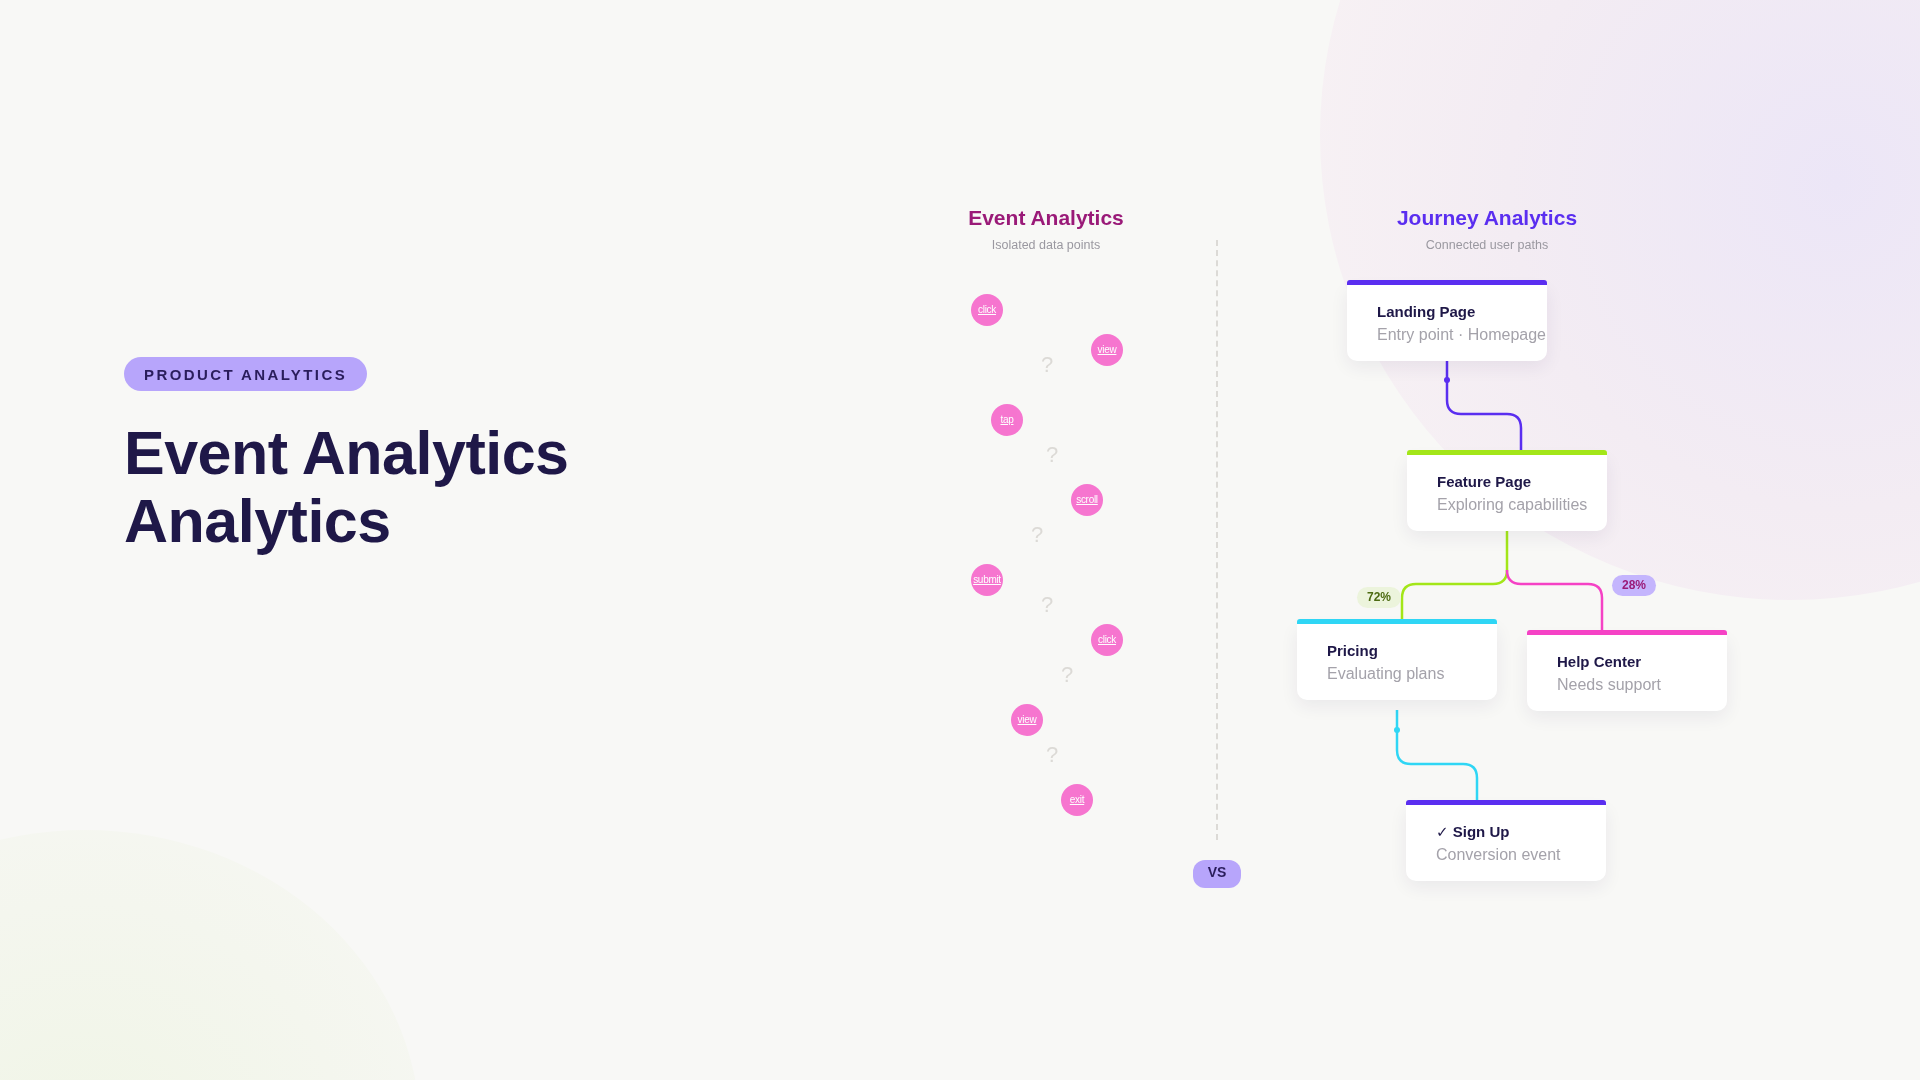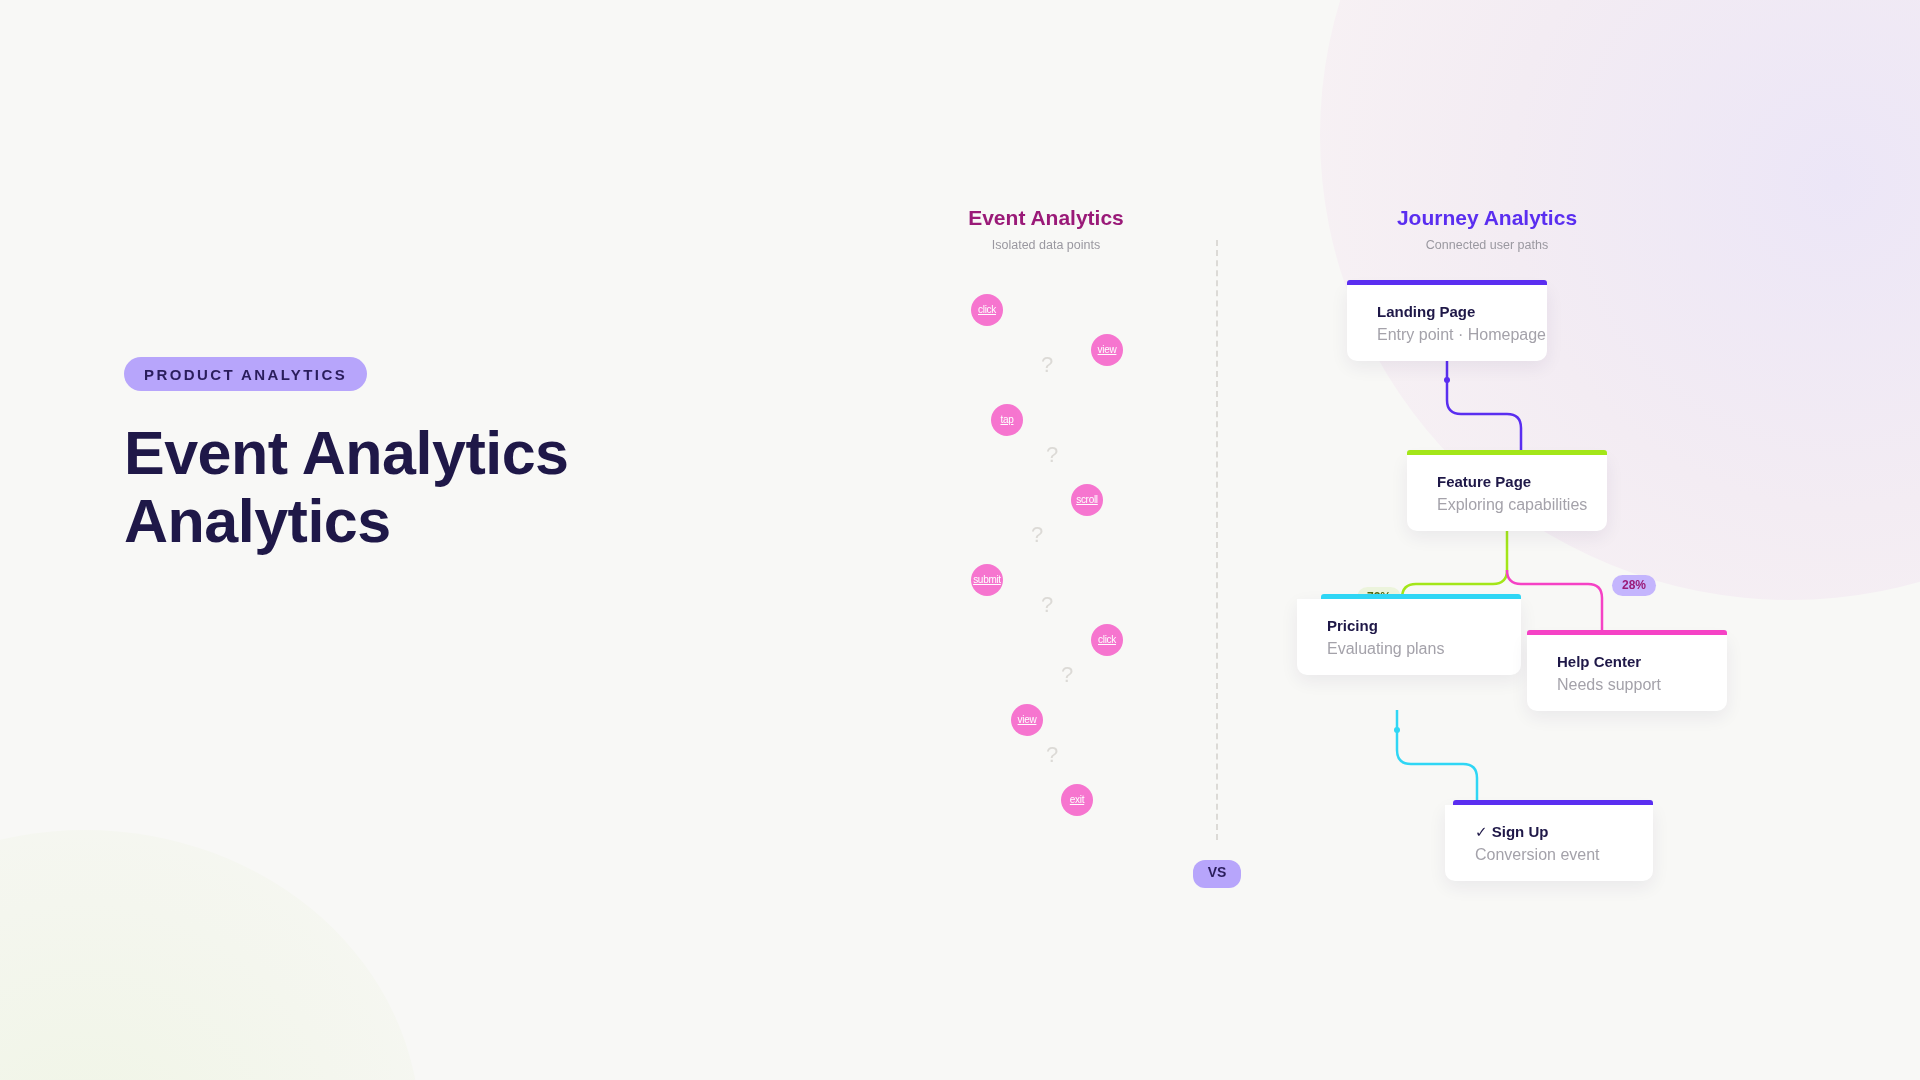--- a/index.html
+++ b/index.html
@@ -125,7 +125,7 @@
 <div class="pct" style="left:1357px; top:575px; background:#ecf4dc; color:#4d6b12;margin-top:12px;">72%</div>
 <div class="pct" style="left:1612px; top:575px; background:#c4b5fd; color:#9a1a78;">28%</div>
 
-<div class="card" style="left:1297px; top:599px;padding-left:24px;">
+<div class="card" style="left:1297px; top:624px;">
   <div class="bar" style="background:#2fd6f5;"></div>
   <div class="t">Pricing</div>
   <div class="d">Evaluating plans</div>

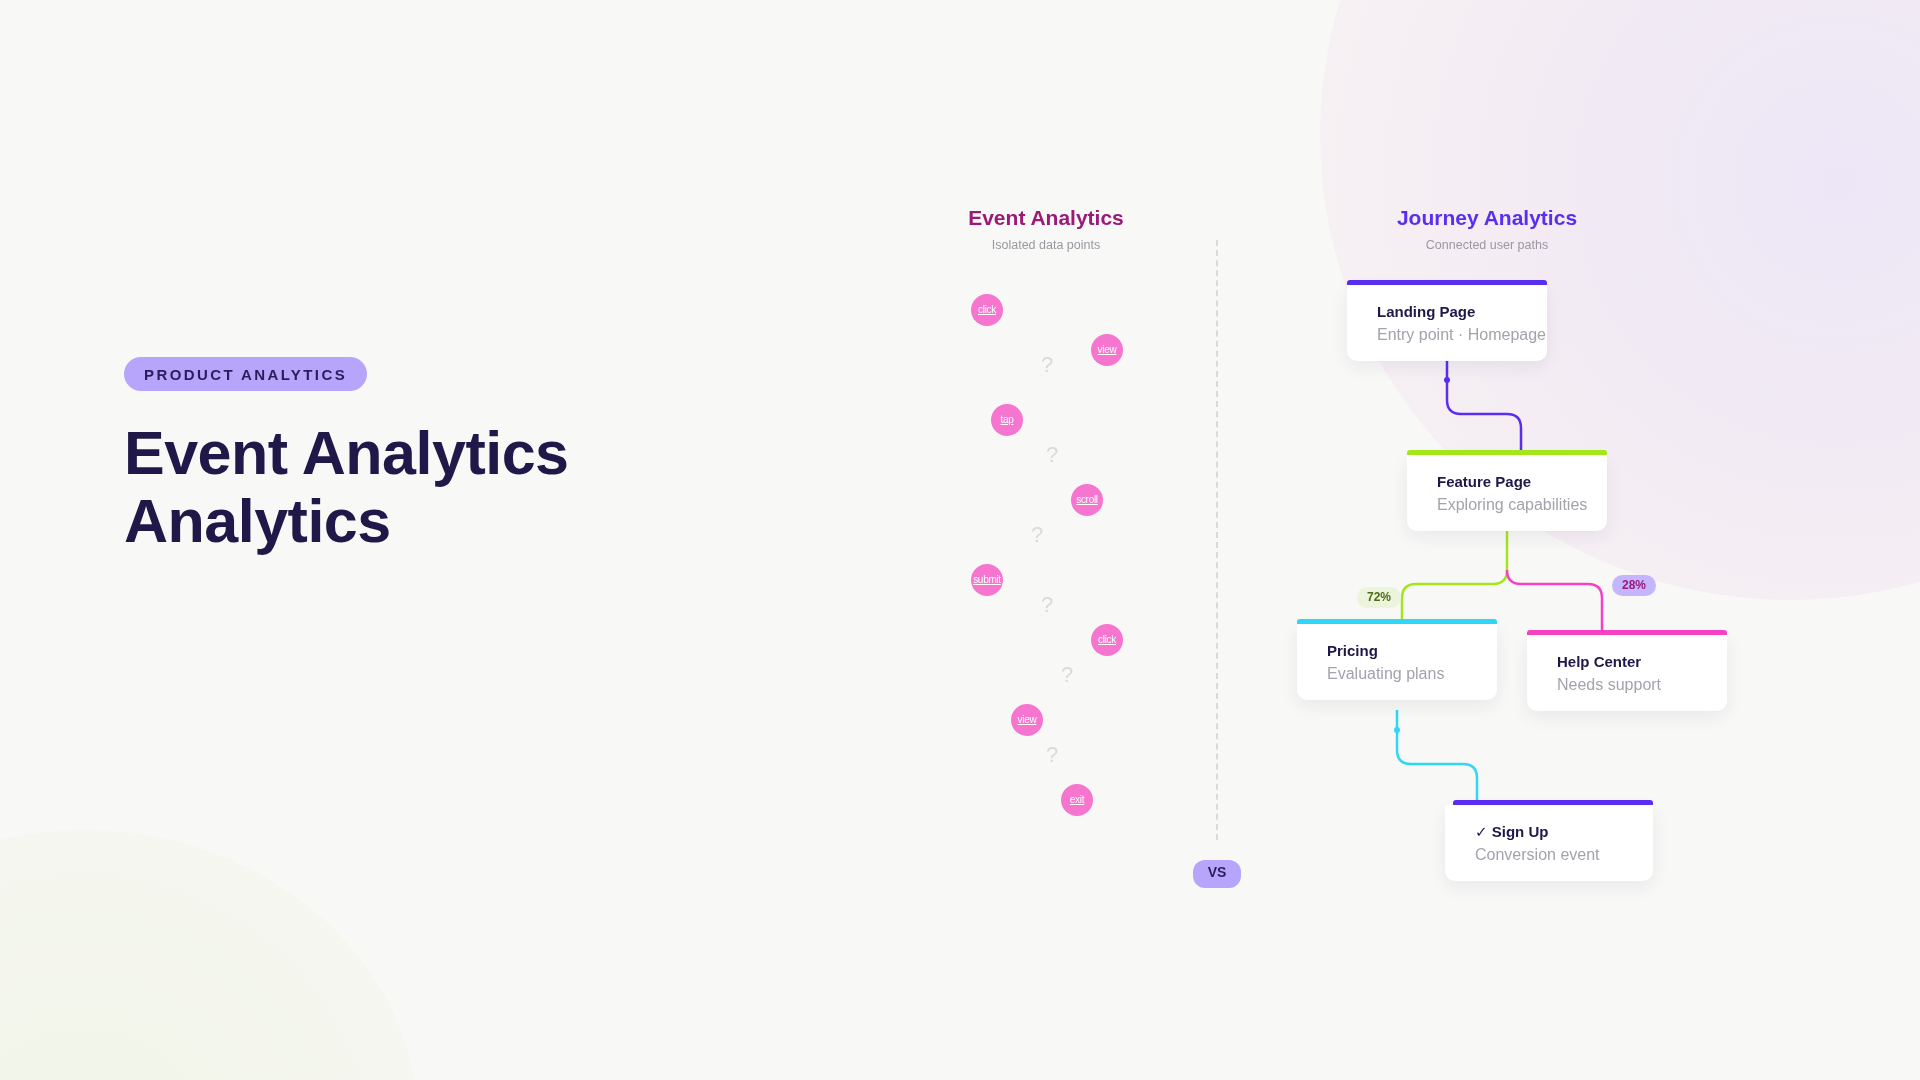--- a/index.html
+++ b/index.html
@@ -137,7 +137,7 @@
   <div class="d">Needs support</div>
 </div>
 
-<div class="card" style="left:1445px; top:805px;padding-left:8px;">
+<div class="card" style="left:1406px; top:805px;">
   <div class="bar" style="background:#5a2ef0;"></div>
   <div class="t">✓ Sign Up</div>
   <div class="d">Conversion event</div>

